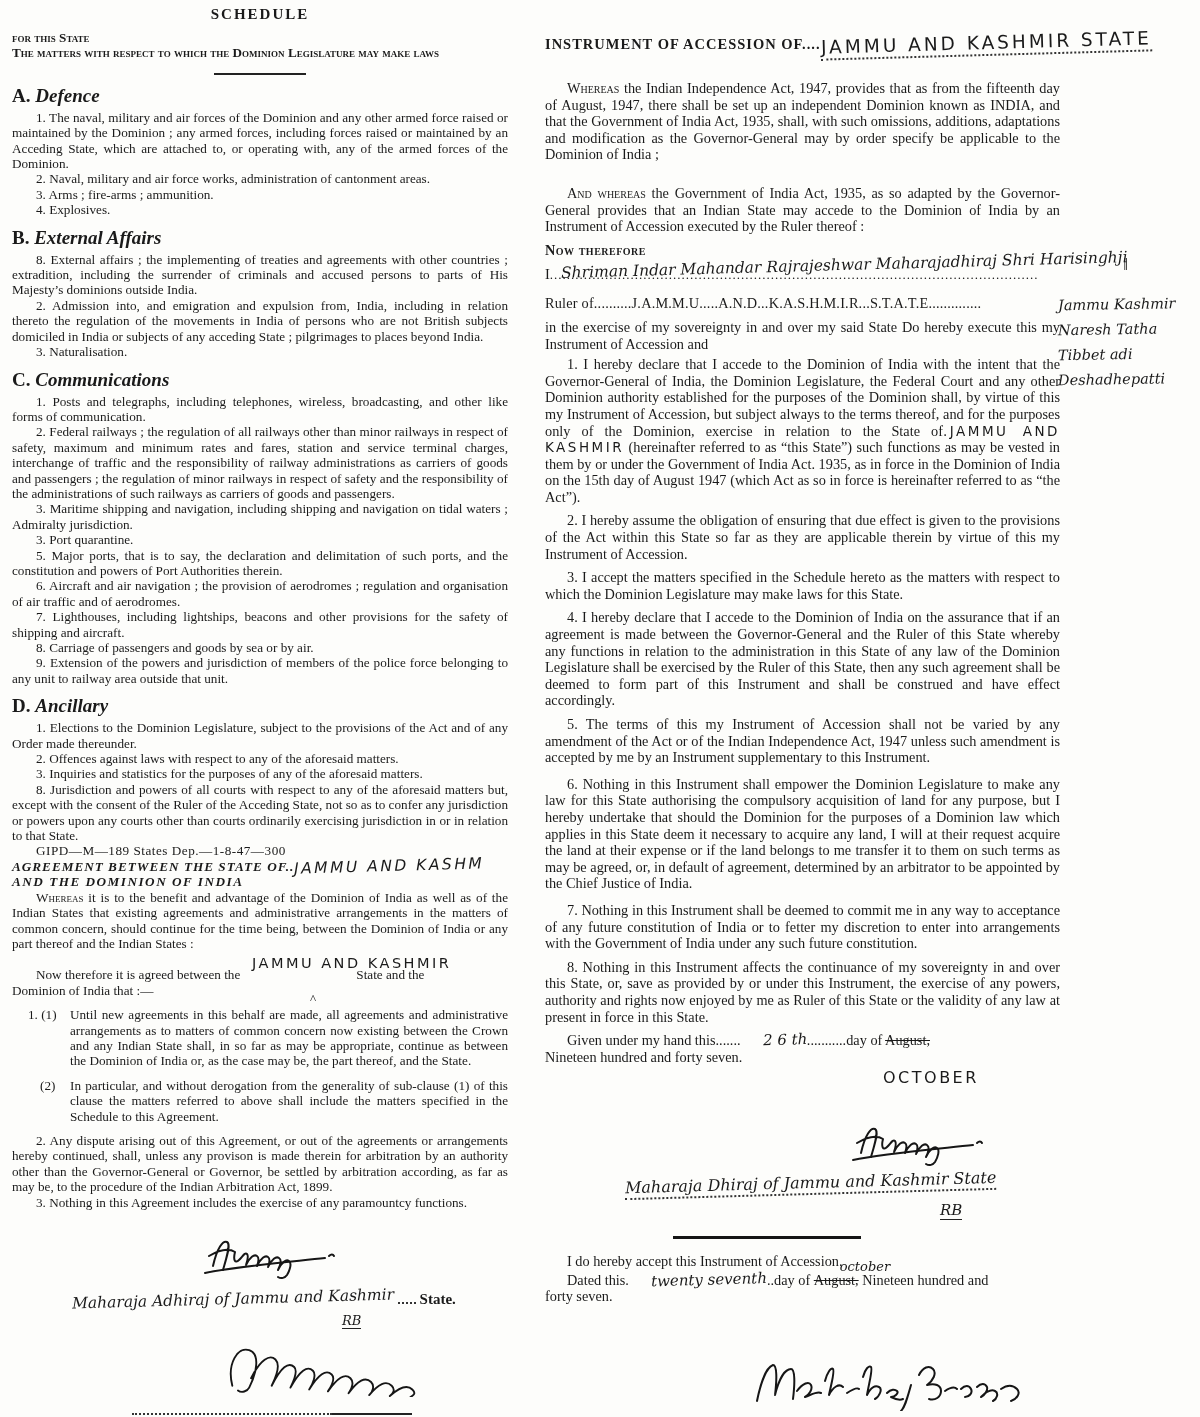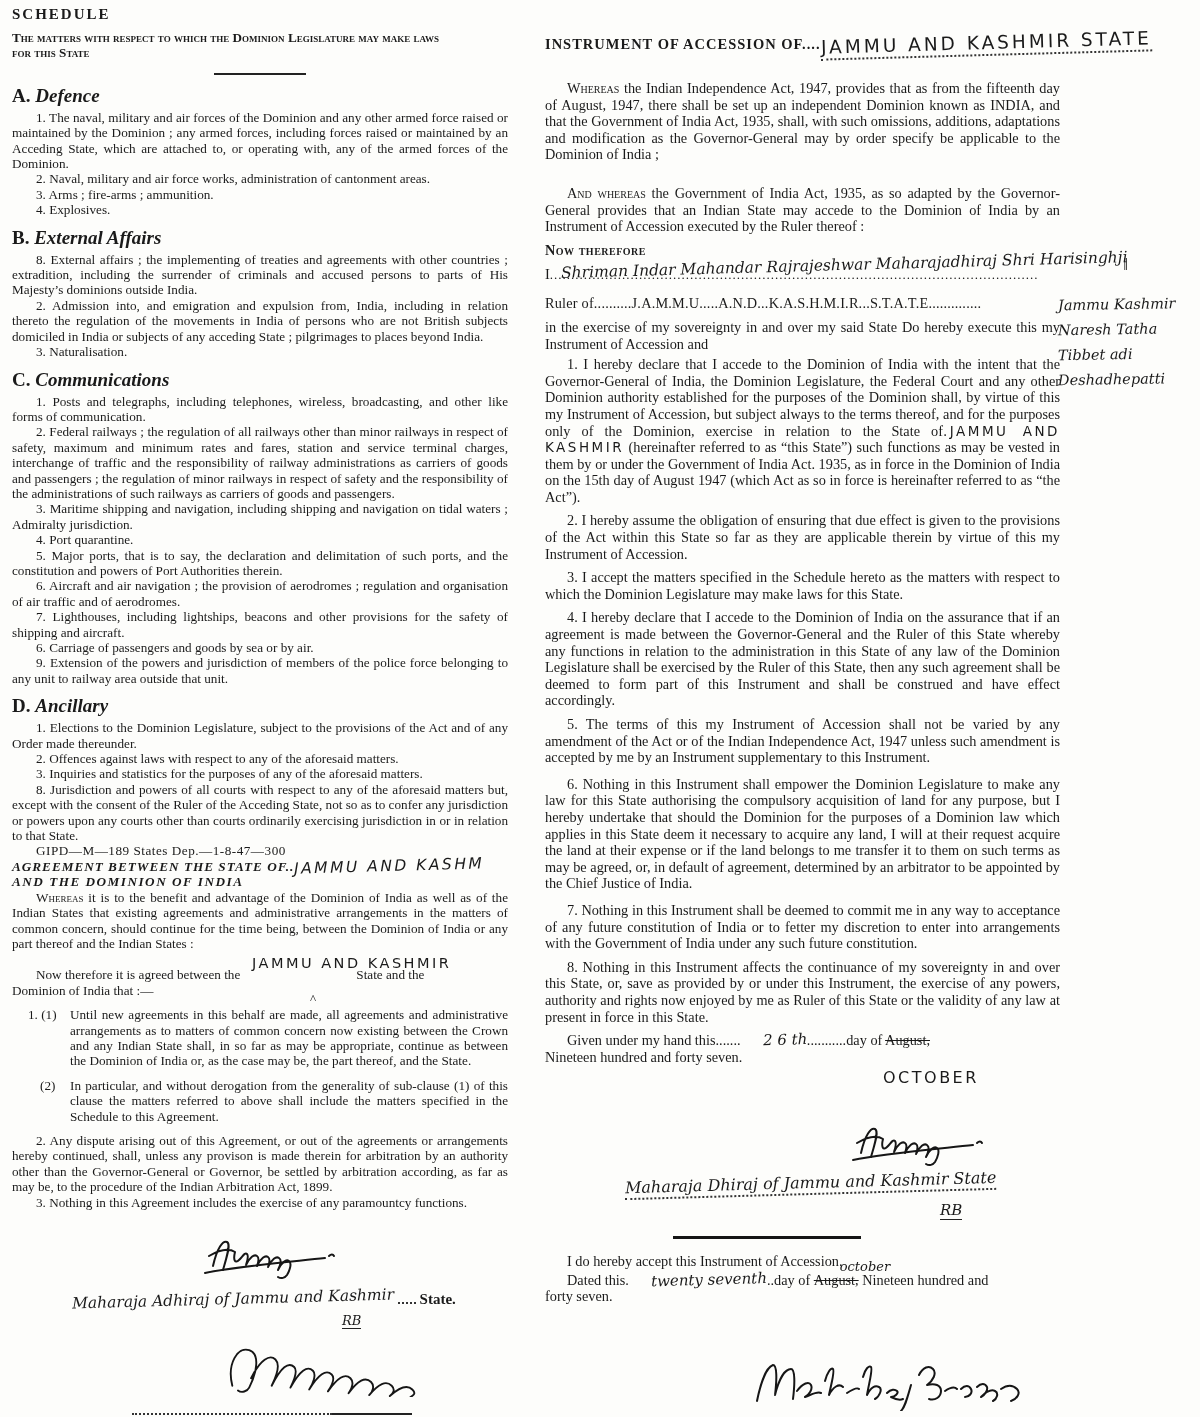--- a/index.html
+++ b/index.html
@@ -16,7 +16,7 @@
   
   .col-left p{margin:0;text-align:justify;font-size:13.2px;line-height:15.4px;}
   .item{text-indent:24px;margin:2.5px 0;}
-  h1.schedule{margin:0 0 7px;font-size:15px;letter-spacing:2px;font-weight:bold;}
+  h1.schedule{margin:0 0 7px;text-align:center;font-size:15px;letter-spacing:2px;font-weight:bold;}
   .subtitle{text-align:center;font-variant:small-caps;font-weight:bold;font-size:11.6px;line-height:15px;margin:0;}
   .center-rule{width:92px;border:none;border-top:2px solid #222;margin:12px auto 10px;}
   h3.sec-head{margin:9px 0 3px;font-size:19px;font-weight:bold;}

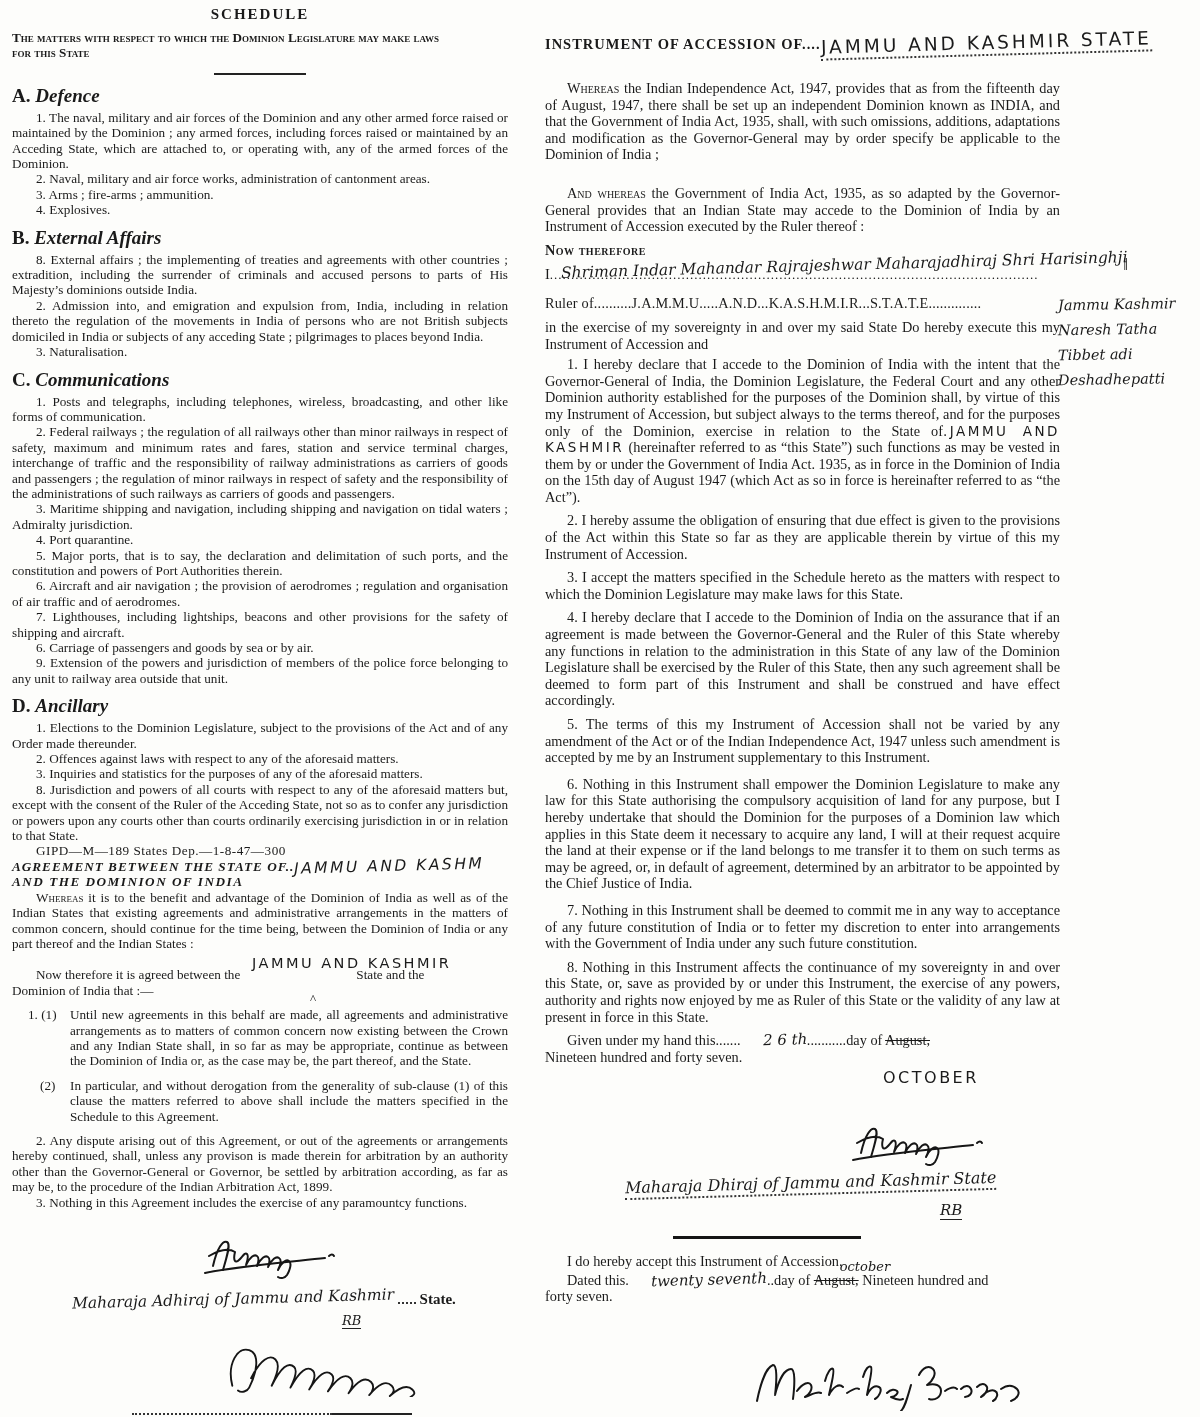--- a/index.html
+++ b/index.html
@@ -75,8 +75,8 @@
 
 <div class="col-left">
   <h1 class="schedule">SCHEDULE</h1>
+  <p class="subtitle">for this State</p>
   <p class="subtitle">The matters with respect to which the Dominion Legislature may make laws</p>
-  <p class="subtitle">for this State</p>
   <hr class="center-rule">
 
   <h3 class="sec-head"><span>A.</span> <span class="sec-name">Defence</span></h3>

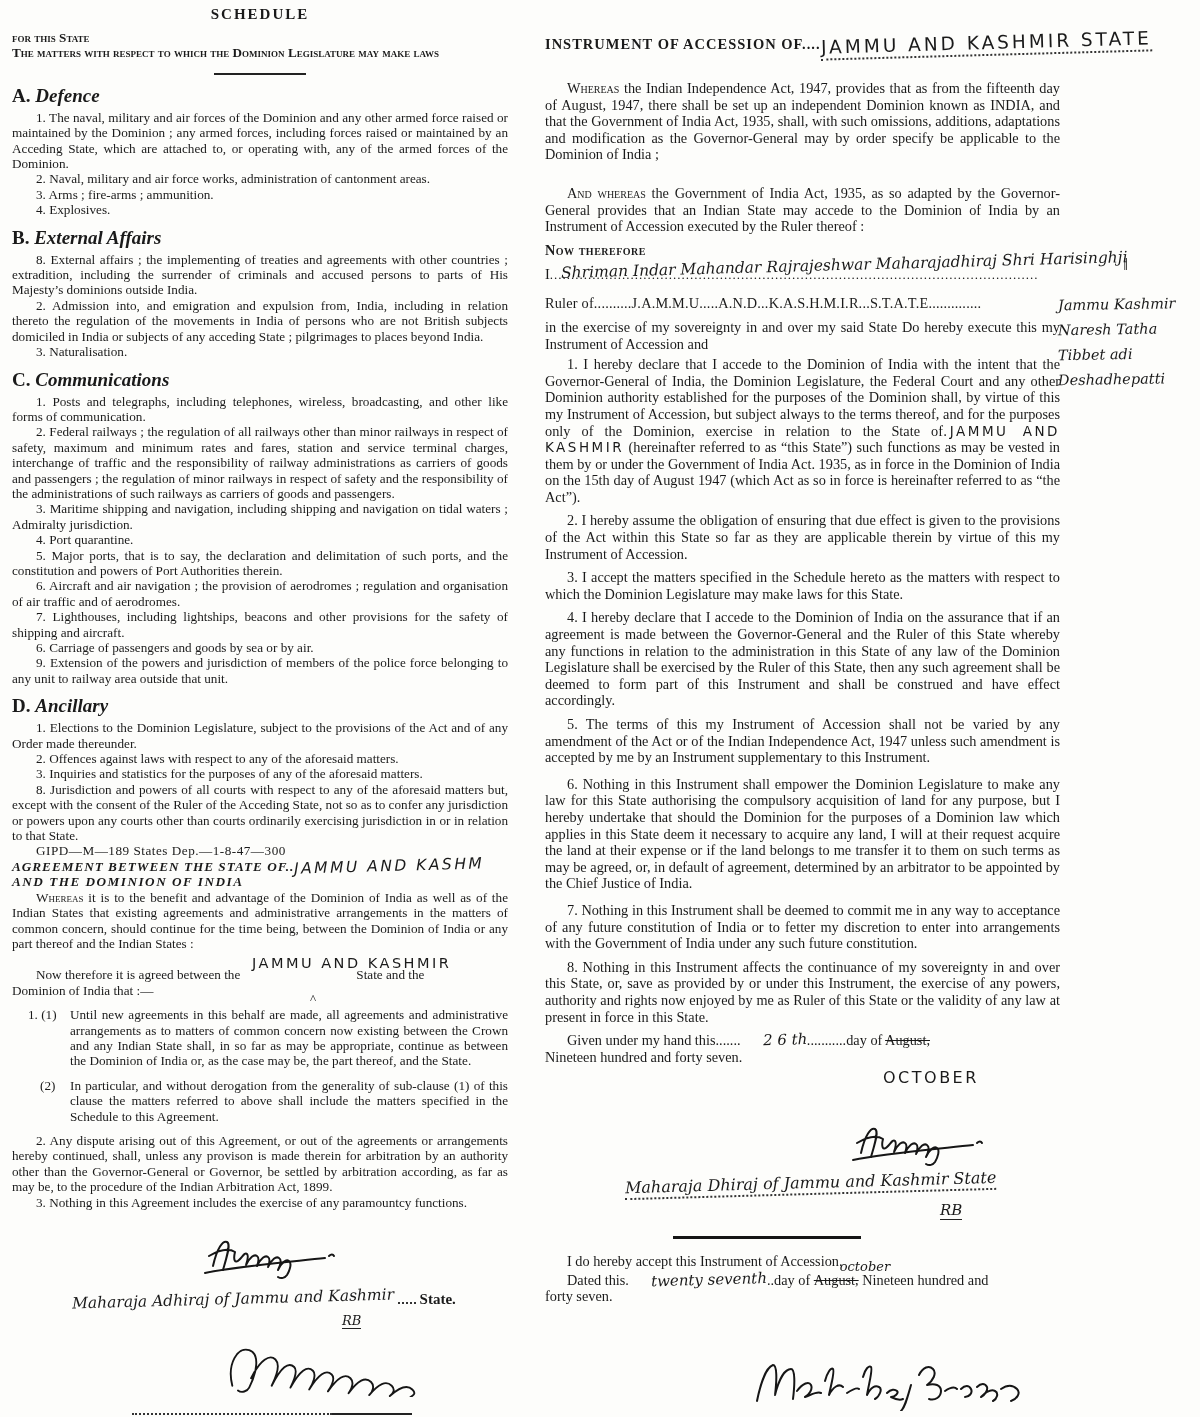--- a/index.html
+++ b/index.html
@@ -94,7 +94,7 @@
   <p class="item">1. Posts and telegraphs, including telephones, wireless, broadcasting, and other like forms of communication.</p>
   <p class="item">2. Federal railways ; the regulation of all railways other than minor railways in respect of safety, maximum and minimum rates and fares, station and service terminal charges, interchange of traffic and the responsibility of railway administrations as carriers of goods and passengers ; the regulation of minor railways in respect of safety and the responsibility of the administrations of such railways as carriers of goods and passengers.</p>
   <p class="item">3. Maritime shipping and navigation, including shipping and navigation on tidal waters ; Admiralty jurisdiction.</p>
-  <p class="item">4. Port quarantine.</p>
+  <p class="item">3. Port quarantine.</p>
   <p class="item">5. Major ports, that is to say, the declaration and delimitation of such ports, and the constitution and powers of Port Authorities therein.</p>
   <p class="item">6. Aircraft and air navigation ; the provision of aerodromes ; regulation and organisation of air traffic and of aerodromes.</p>
   <p class="item">7. Lighthouses, including lightships, beacons and other provisions for the safety of shipping and aircraft.</p>

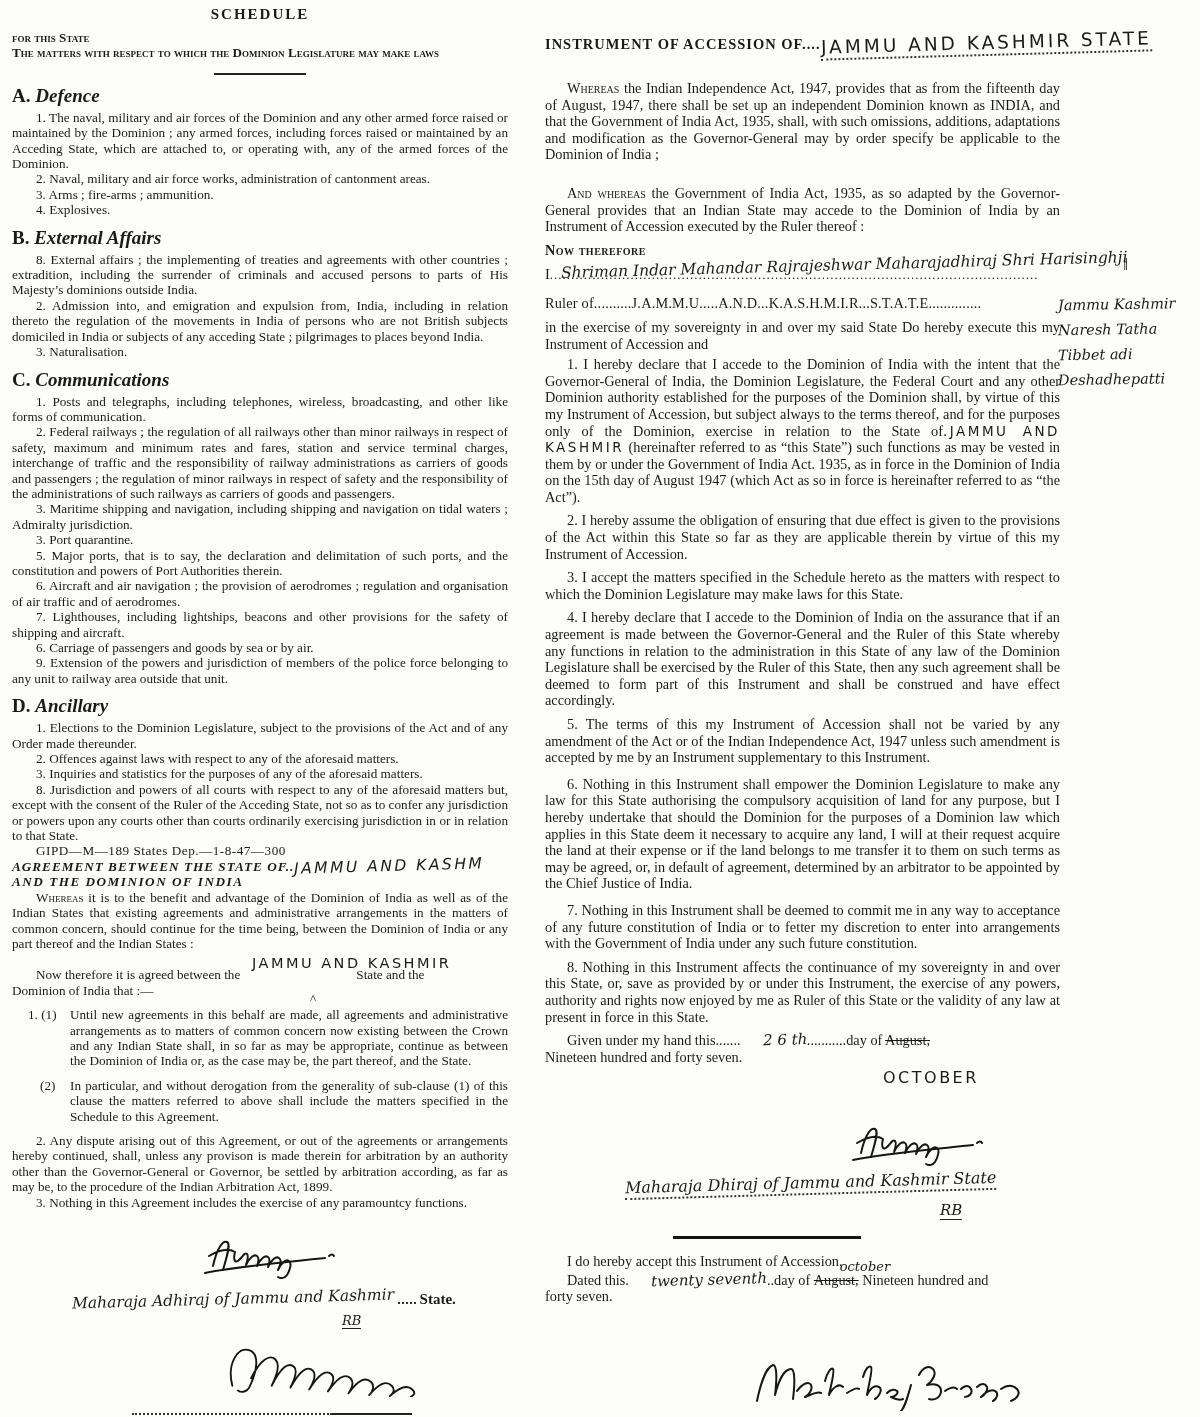--- a/index.html
+++ b/index.html
@@ -98,7 +98,7 @@
   <p class="item">5. Major ports, that is to say, the declaration and delimitation of such ports, and the constitution and powers of Port Authorities therein.</p>
   <p class="item">6. Aircraft and air navigation ; the provision of aerodromes ; regulation and organisation of air traffic and of aerodromes.</p>
   <p class="item">7. Lighthouses, including lightships, beacons and other provisions for the safety of shipping and aircraft.</p>
-  <p class="item">6. Carriage of passengers and goods by sea or by air.</p>
+  <p class="item">8. Carriage of passengers and goods by sea or by air.</p>
   <p class="item">9. Extension of the powers and jurisdiction of members of the police force belonging to any unit to railway area outside that unit.</p>
 
   <h3 class="sec-head"><span>D.</span> <span class="sec-name">Ancillary</span></h3>

